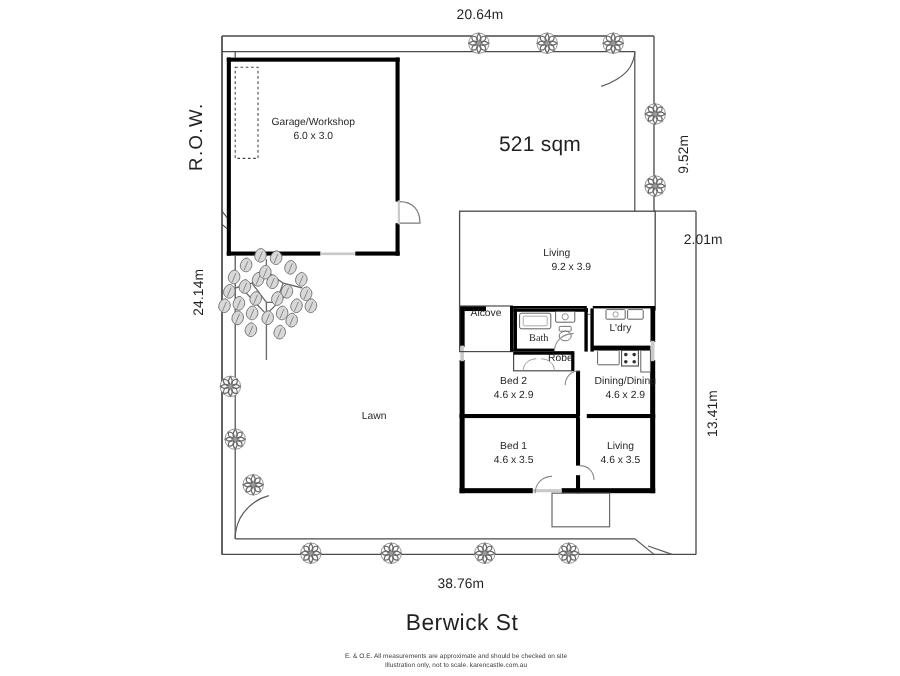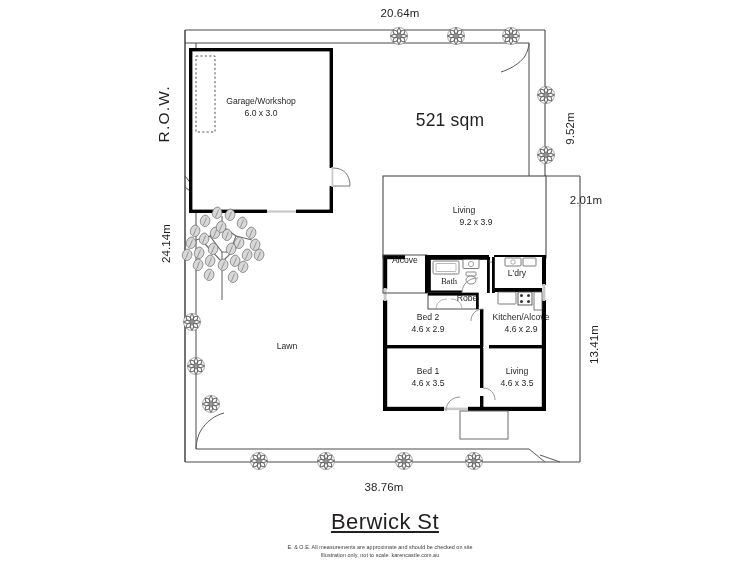--- a/index.html
+++ b/index.html
@@ -284,7 +284,7 @@
   <div class="lbl room" style="left:393px;top:313px;width:70px;">Bed 2</div>
   <div class="lbl room" style="left:393px;top:325px;width:70px;">4.6 x 2.9</div>
 
-  <div class="lbl room" style="left:476px;top:313px;width:90px;">Kitchen/Alcove</div>
+  <div class="lbl room" style="left:476px;top:313px;width:90px;">Dining/Dining</div>
   <div class="lbl room" style="left:476px;top:325px;width:90px;">4.6 x 2.9</div>
 
   <div class="lbl room" style="left:393px;top:367px;width:70px;">Bed 1</div>

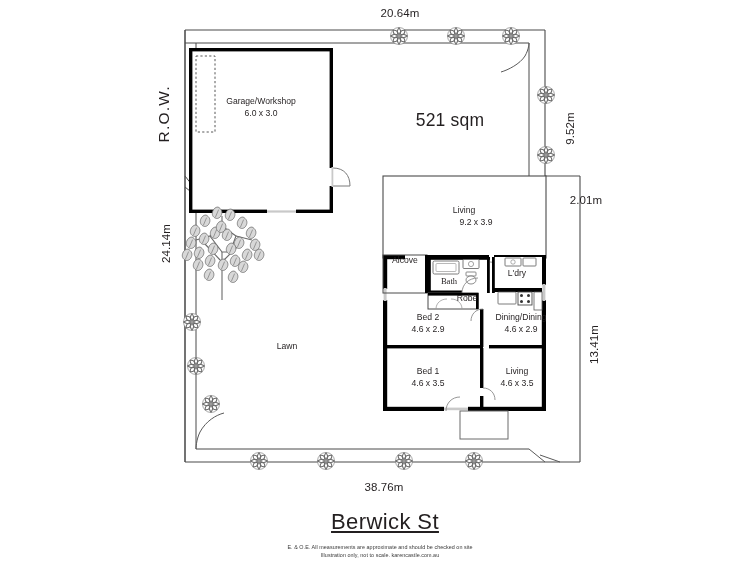--- a/index.html
+++ b/index.html
@@ -268,7 +268,7 @@
   <div class="lbl room" style="left:201px;top:97px;width:120px;">Garage/Workshop</div>
   <div class="lbl room" style="left:201px;top:109px;width:120px;">6.0 x 3.0</div>
 
-  <div class="lbl room" style="left:252px;top:342px;width:70px;">Lawn</div>
+  <div class="lbl room" style="left:252px;top:342px;width:70px;text-align:right;">Lawn</div>
 
   <div class="lbl room" style="left:424px;top:206px;width:80px;">Living</div>
   <div class="lbl room" style="left:436px;top:218px;width:80px;">9.2 x 3.9</div>

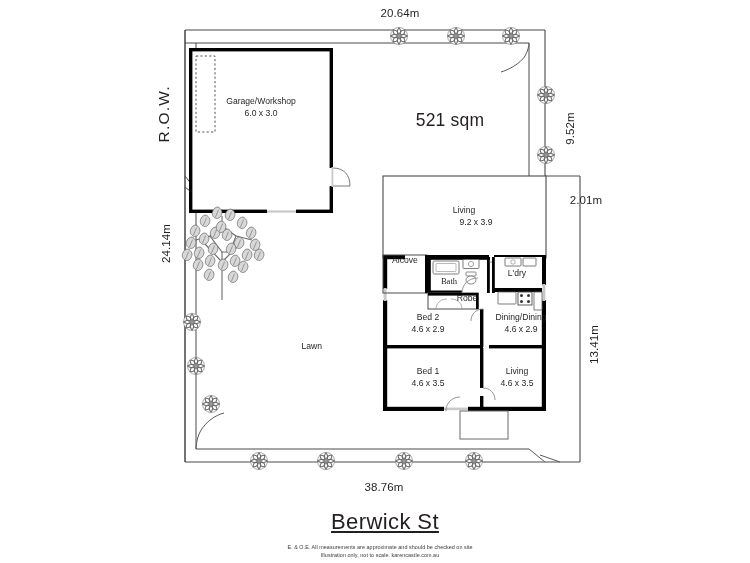--- a/index.html
+++ b/index.html
@@ -11,7 +11,7 @@
   .dim{font-size:11.5px;letter-spacing:.1px;}
   .room{font-size:8.6px;}
   .big{font-size:17.5px;font-weight:400;letter-spacing:.2px;}
-  .street{font-size:22px;letter-spacing:.4px;text-decoration:underline;}
+  .street{font-size:19px;letter-spacing:.4px;}
   .tiny{font-size:5.4px;color:#3a3a3a;letter-spacing:.05px;line-height:1.5;text-align:center;}
   .row-lbl{font-size:15.5px;letter-spacing:1.2px;font-weight:400;}
   svg{position:absolute;left:0;top:0;}

